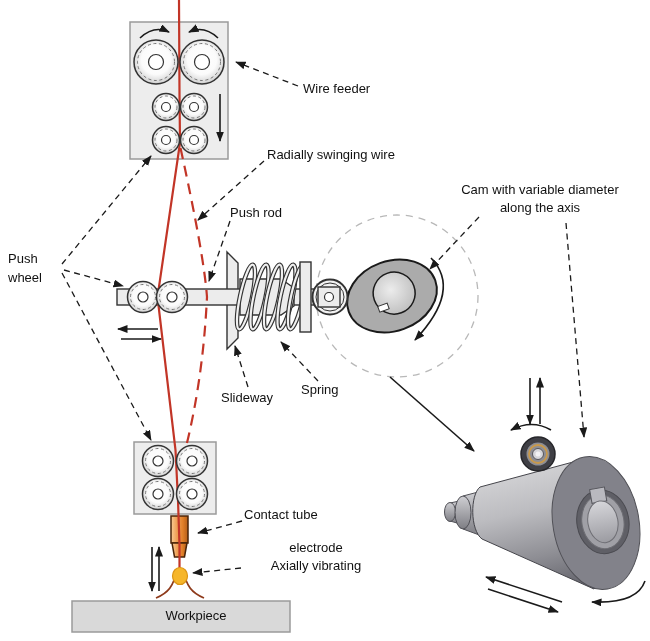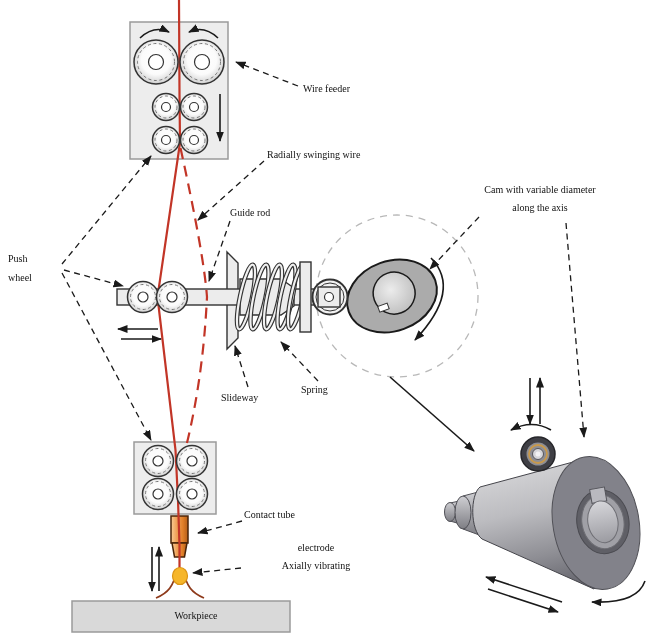--- a/index.html
+++ b/index.html
@@ -6,7 +6,7 @@
   #canvas{position:relative;width:650px;height:641px;background:#fff;overflow:hidden;
           font-family:"Liberation Sans",sans-serif;}
   #scene{position:absolute;left:0;top:0;}
-  .label{position:absolute;font-size:10px;line-height:18px;color:var(--text,#111);white-space:nowrap;font-family:Liberation Serif, serif;}
+  .label{position:absolute;font-size:13px;line-height:18px;color:var(--text,#111);white-space:nowrap;}
   .label .ln{display:block;}
   .center{text-align:center;white-space:normal;}
   

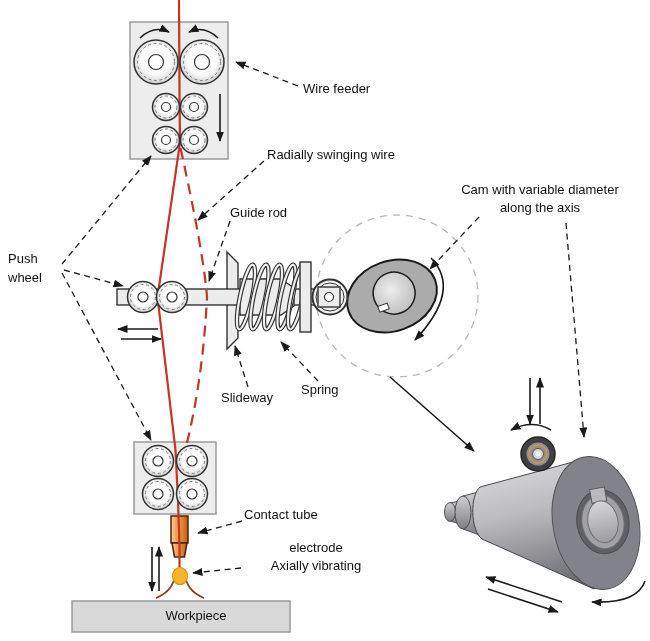--- a/index.html
+++ b/index.html
@@ -246,7 +246,7 @@
 
 <div class="label" style="left:303px;top:80px">Wire feeder</div>
 <div class="label" style="left:267px;top:146px">Radially swinging wire</div>
-<div class="label" style="left:230px;top:204px">Guide rod</div>
+<div class="label" style="left:230px;top:204px">Push rod</div>
 <div class="label center" style="left:440px;top:181px;width:200px">
   <span class="ln">Cam with variable diameter</span>
   <span class="ln">along the axis</span>

